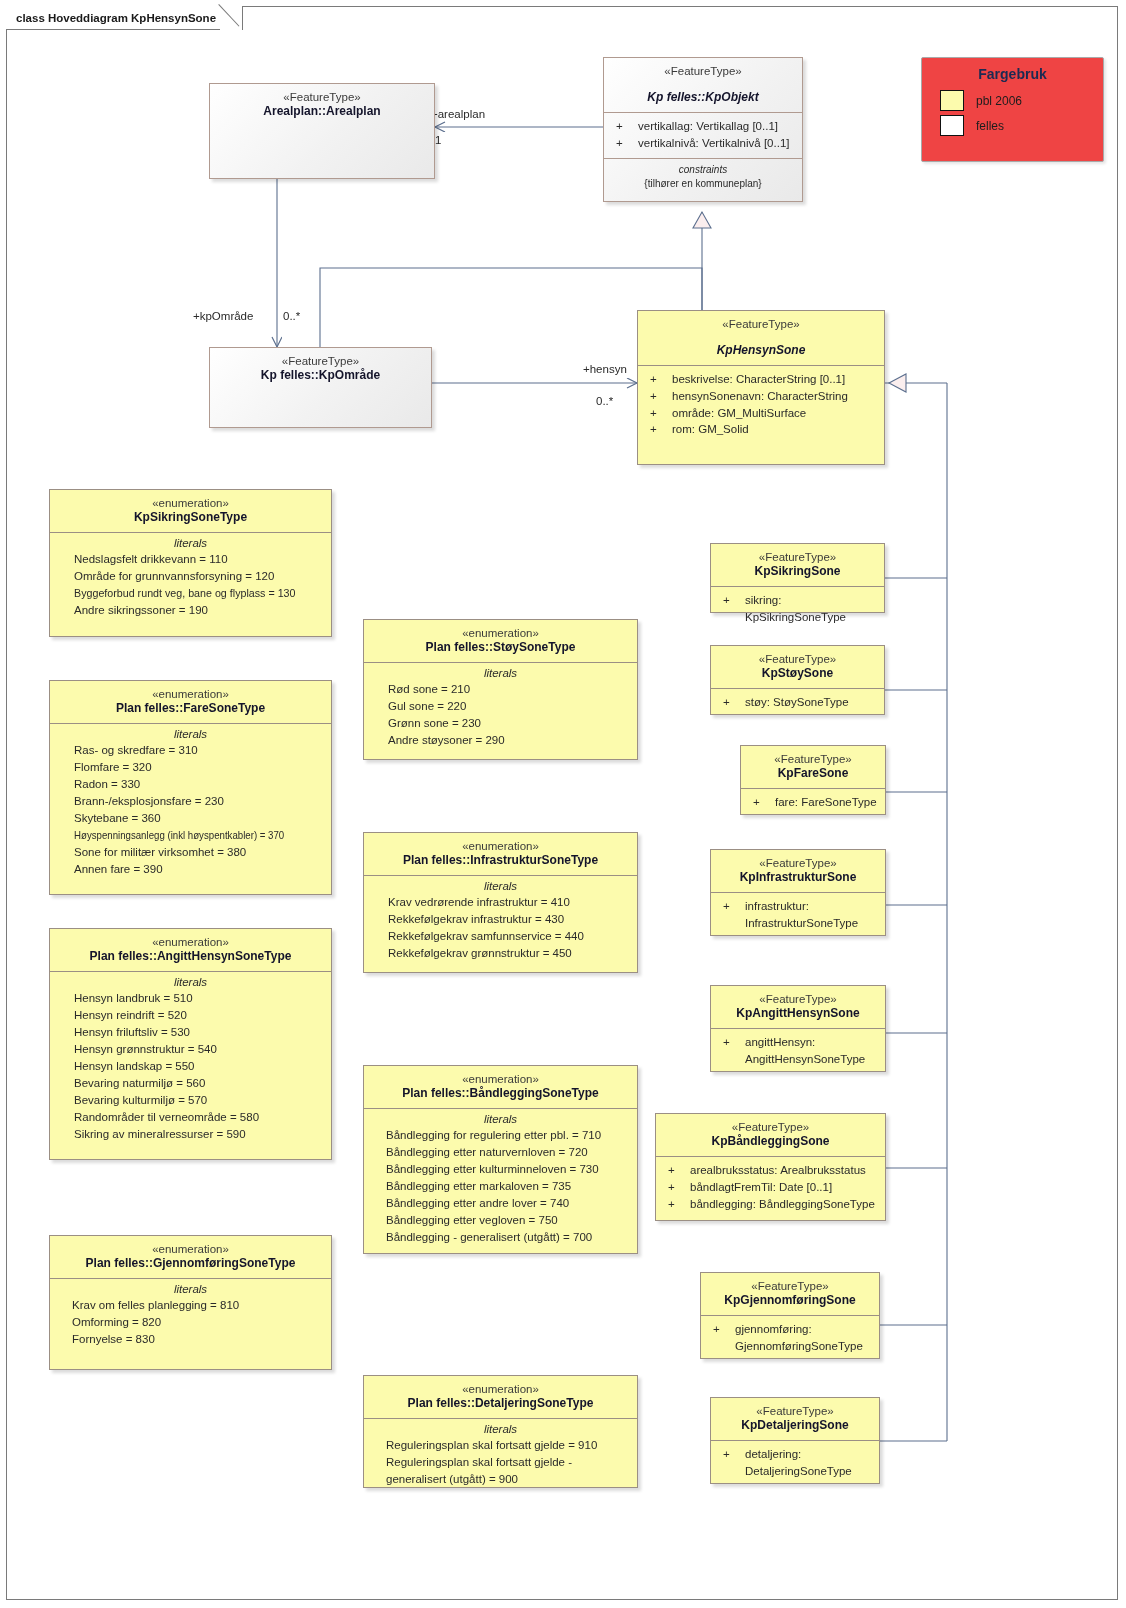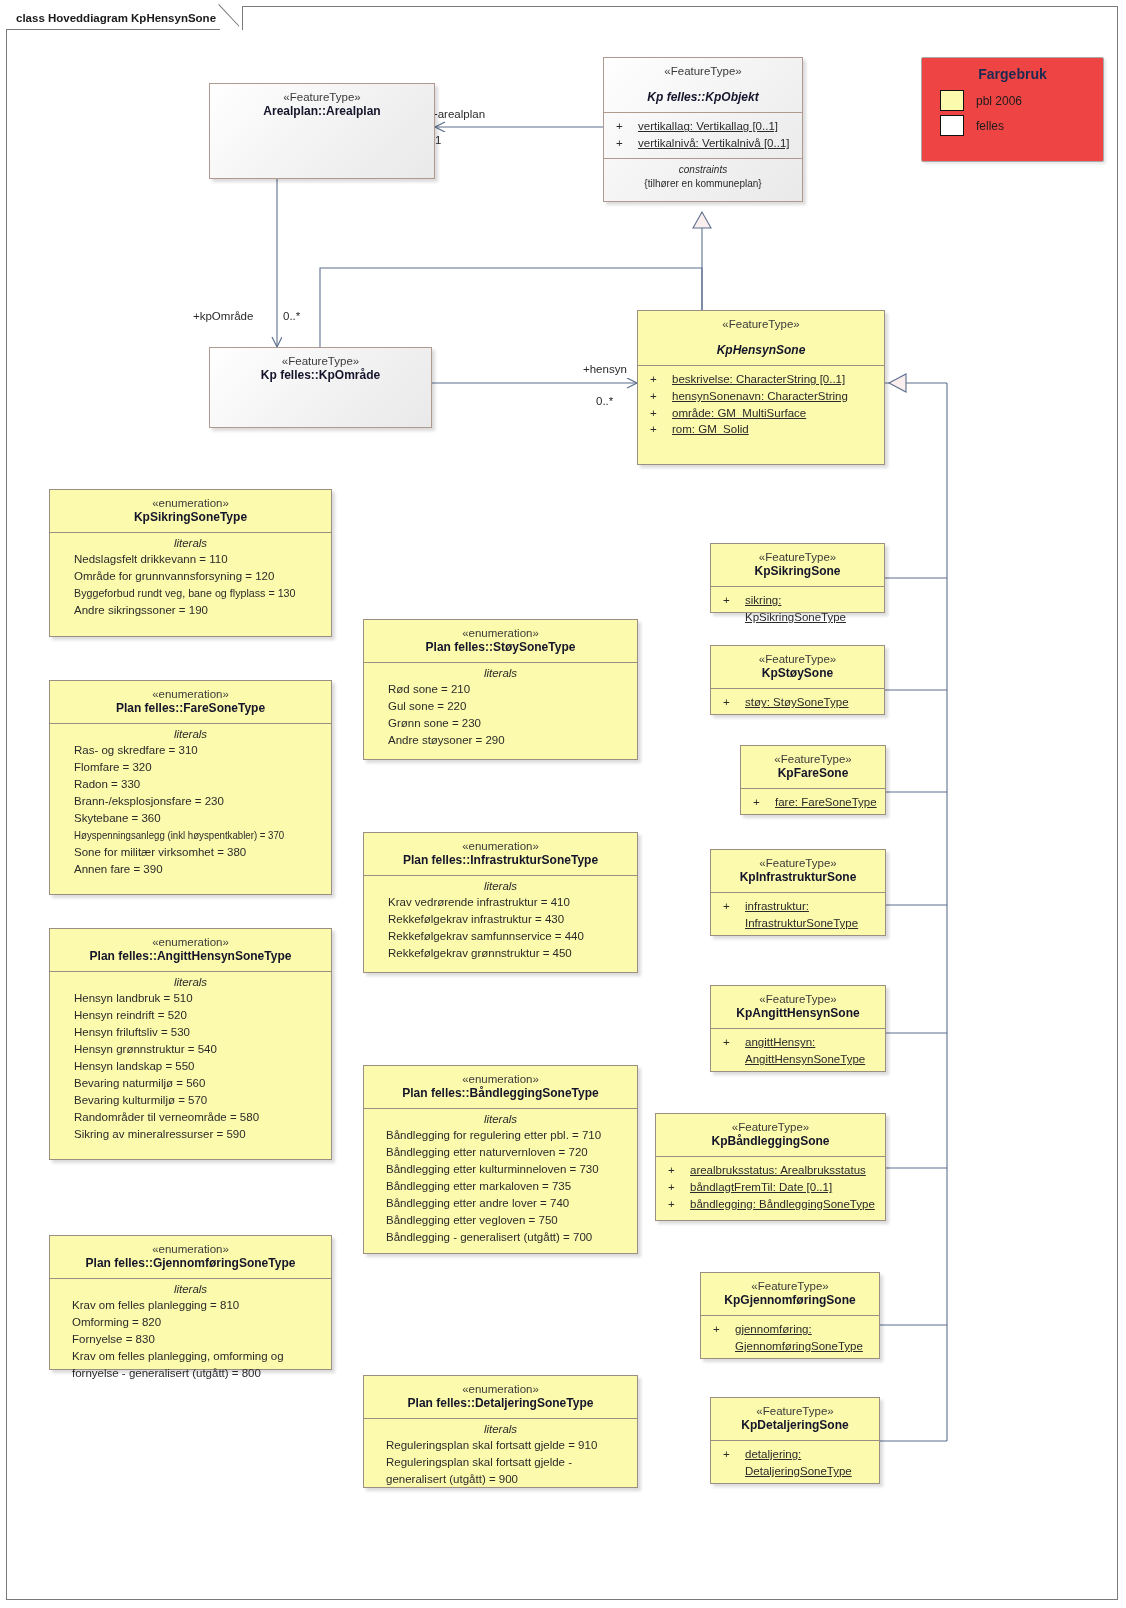--- a/index.html
+++ b/index.html
@@ -37,7 +37,7 @@
   .attrs{padding:5px 4px 6px 6px;}
   .attr{display:flex;font-size:11.5px;color:#2a2a2a;line-height:1.45;}
   .attr .vis{width:22px;flex:0 0 22px;text-align:left;padding-left:6px;}
-  .attr .txt{flex:1 1 auto;text-decoration:underline;}
+  .attr .txt{flex:1 1 auto;}
   .cblock{padding:4px 6px 7px;text-align:center;font-size:10px;color:#2a2a2a;line-height:1.4;}
   .cblock .ctitle{font-style:italic;}
   .lit-title{text-align:center;font-style:italic;font-size:11.5px;color:#2a2a2a;padding:4px 16px 2px;}

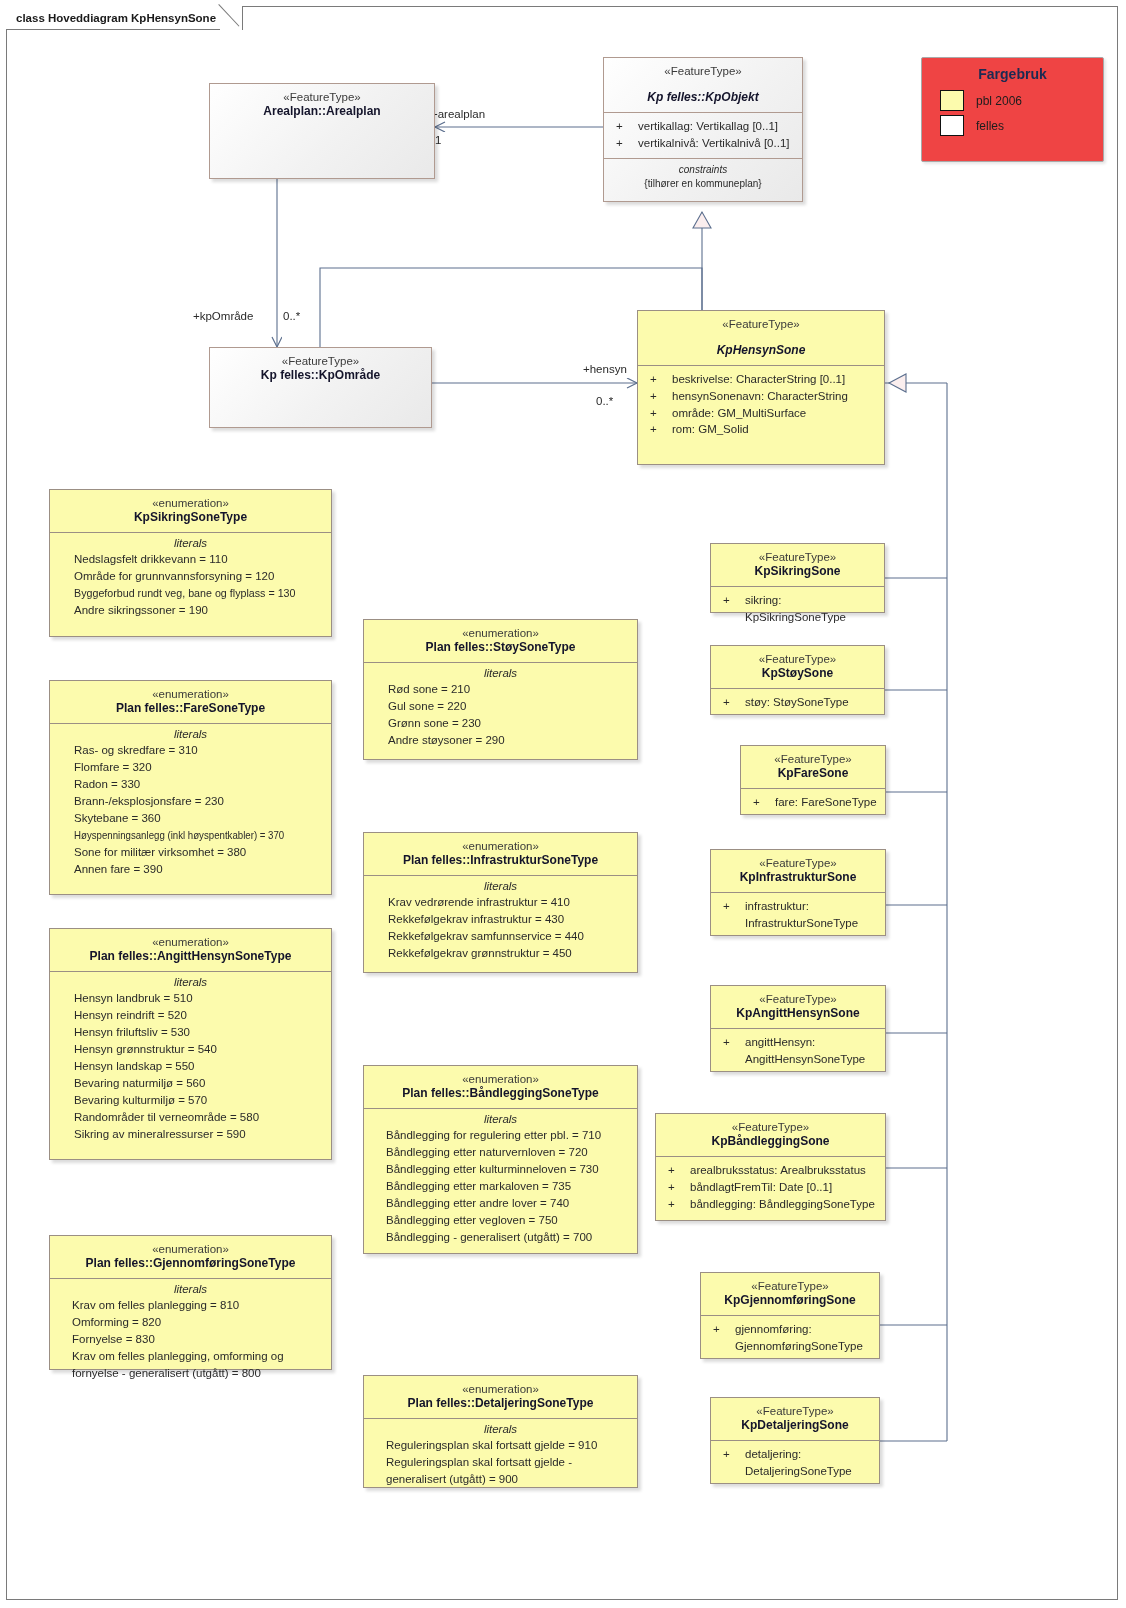--- a/index.html
+++ b/index.html
@@ -255,7 +255,6 @@
         <div class="lit">Krav om felles planlegging = 810</div>
         <div class="lit">Omforming = 820</div>
         <div class="lit">Fornyelse = 830</div>
-        <div class="lit wrap">Krav om felles planlegging, omforming og fornyelse - generalisert (utgått) = 800</div>
       </div>
     </div>
   </div>

